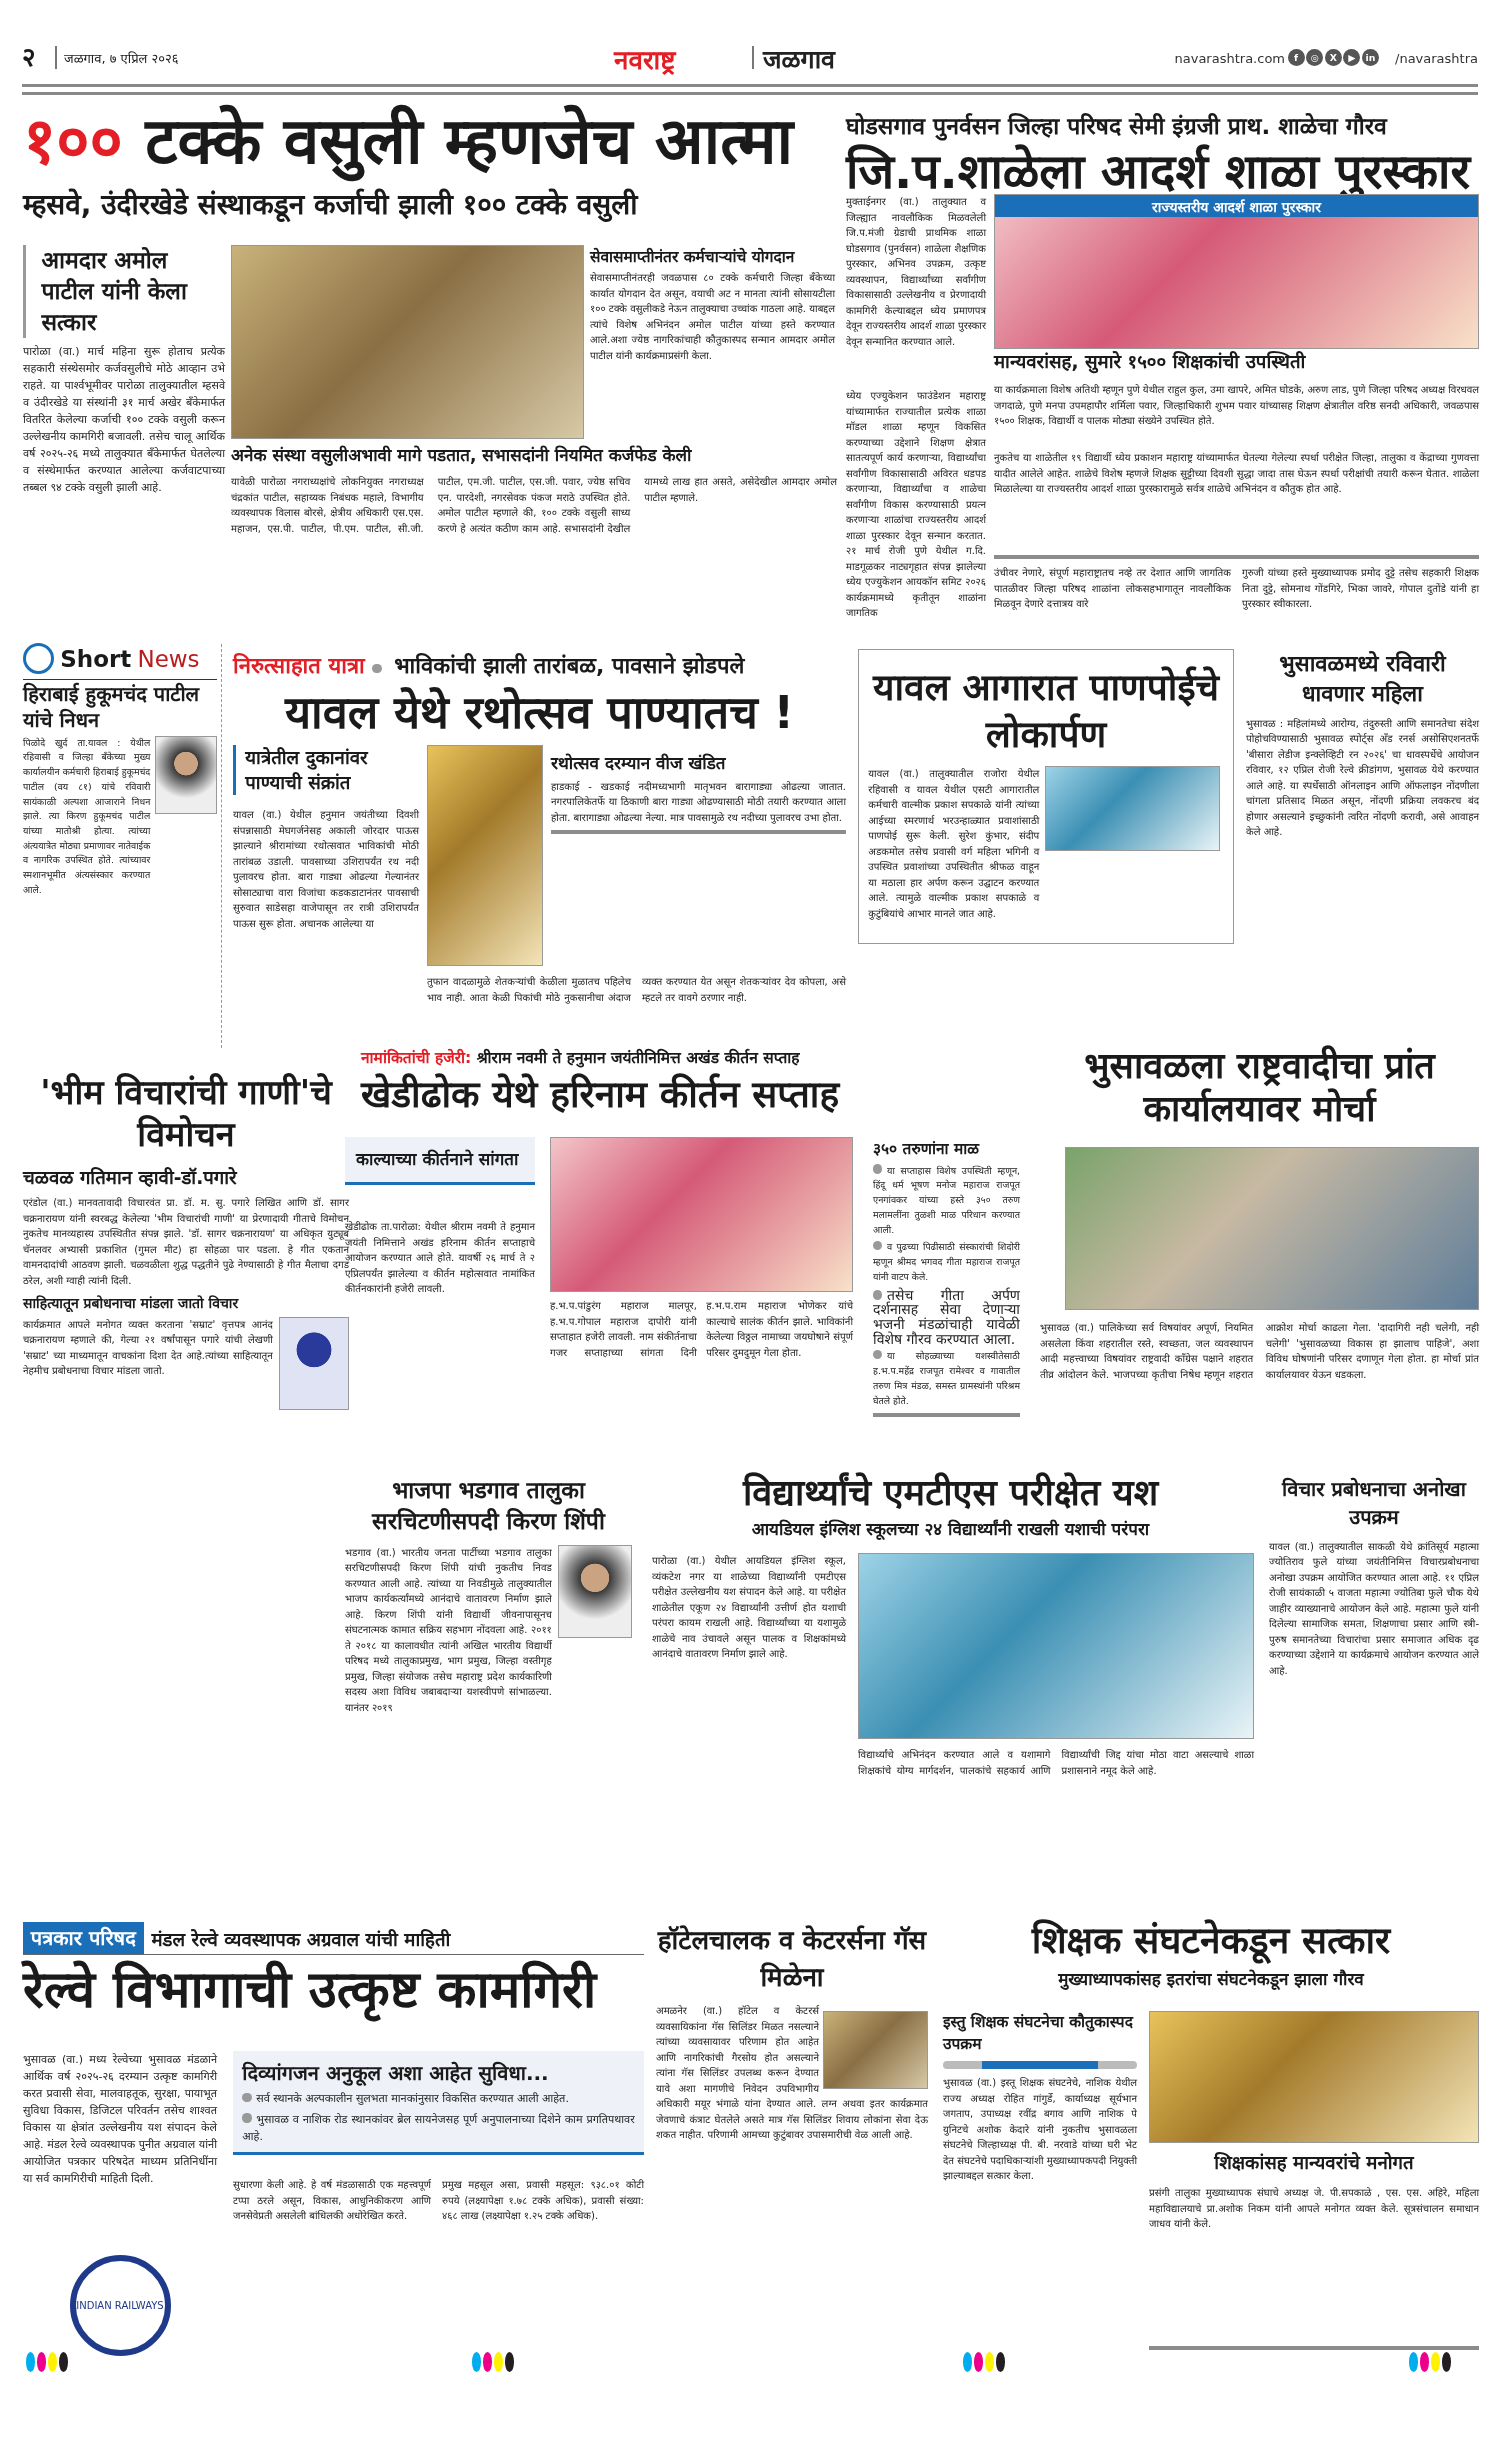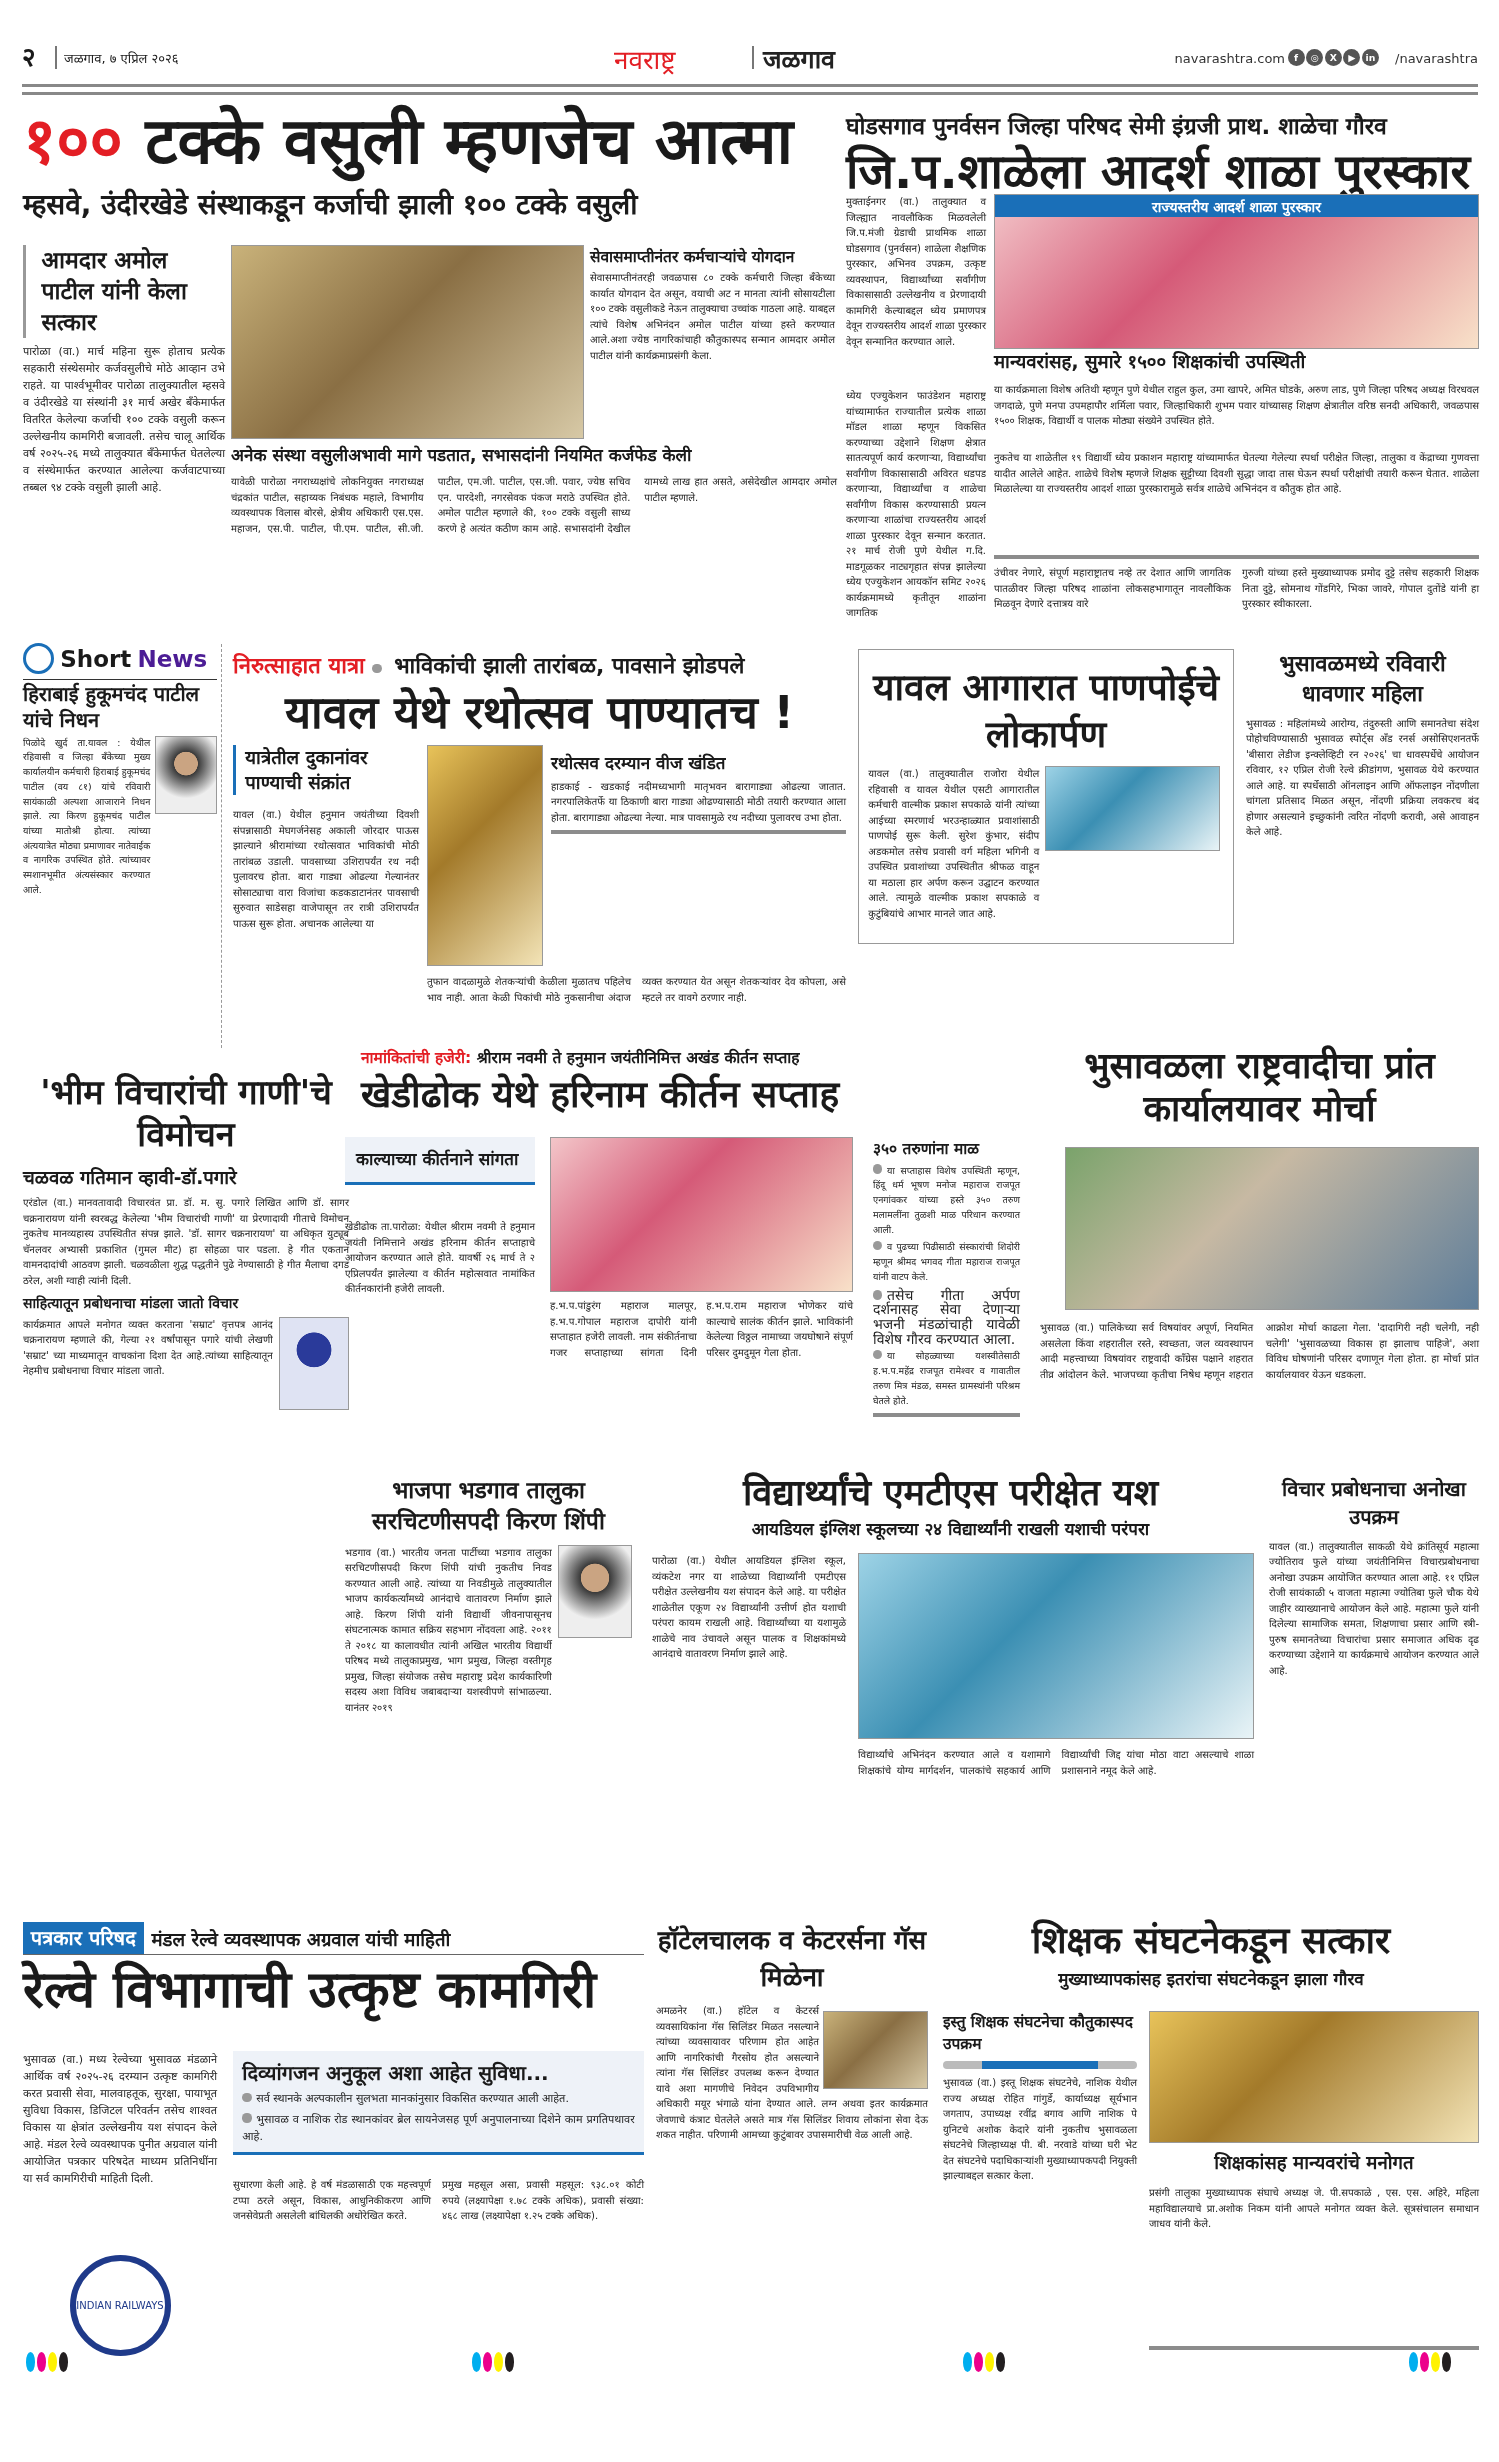--- a/index.html
+++ b/index.html
@@ -9,7 +9,7 @@
 .pgno{left:0;top:0;font-size:26px;font-weight:bold;line-height:28px}
 .pgsep{left:33px;top:3.1px;width:1.6px;height:23px;background:#777}
 .dateline{left:42px;top:6.2px;font-size:13px}
-.brand{left:592px;top:-1.6px;font-size:26px;font-weight:normal;color:#e31e24}
+.brand{left:592px;top:-1.6px;font-size:26px;font-weight:bold;color:#e31e24}
 .brandsep{left:730px;top:3.1px;width:1.6px;height:23px;background:#777}
 .city{left:741px;top:-1.6px;font-size:25px;font-weight:bold;color:#222}
 .site{right:109px;top:7.8px;font-size:13px;color:#333}

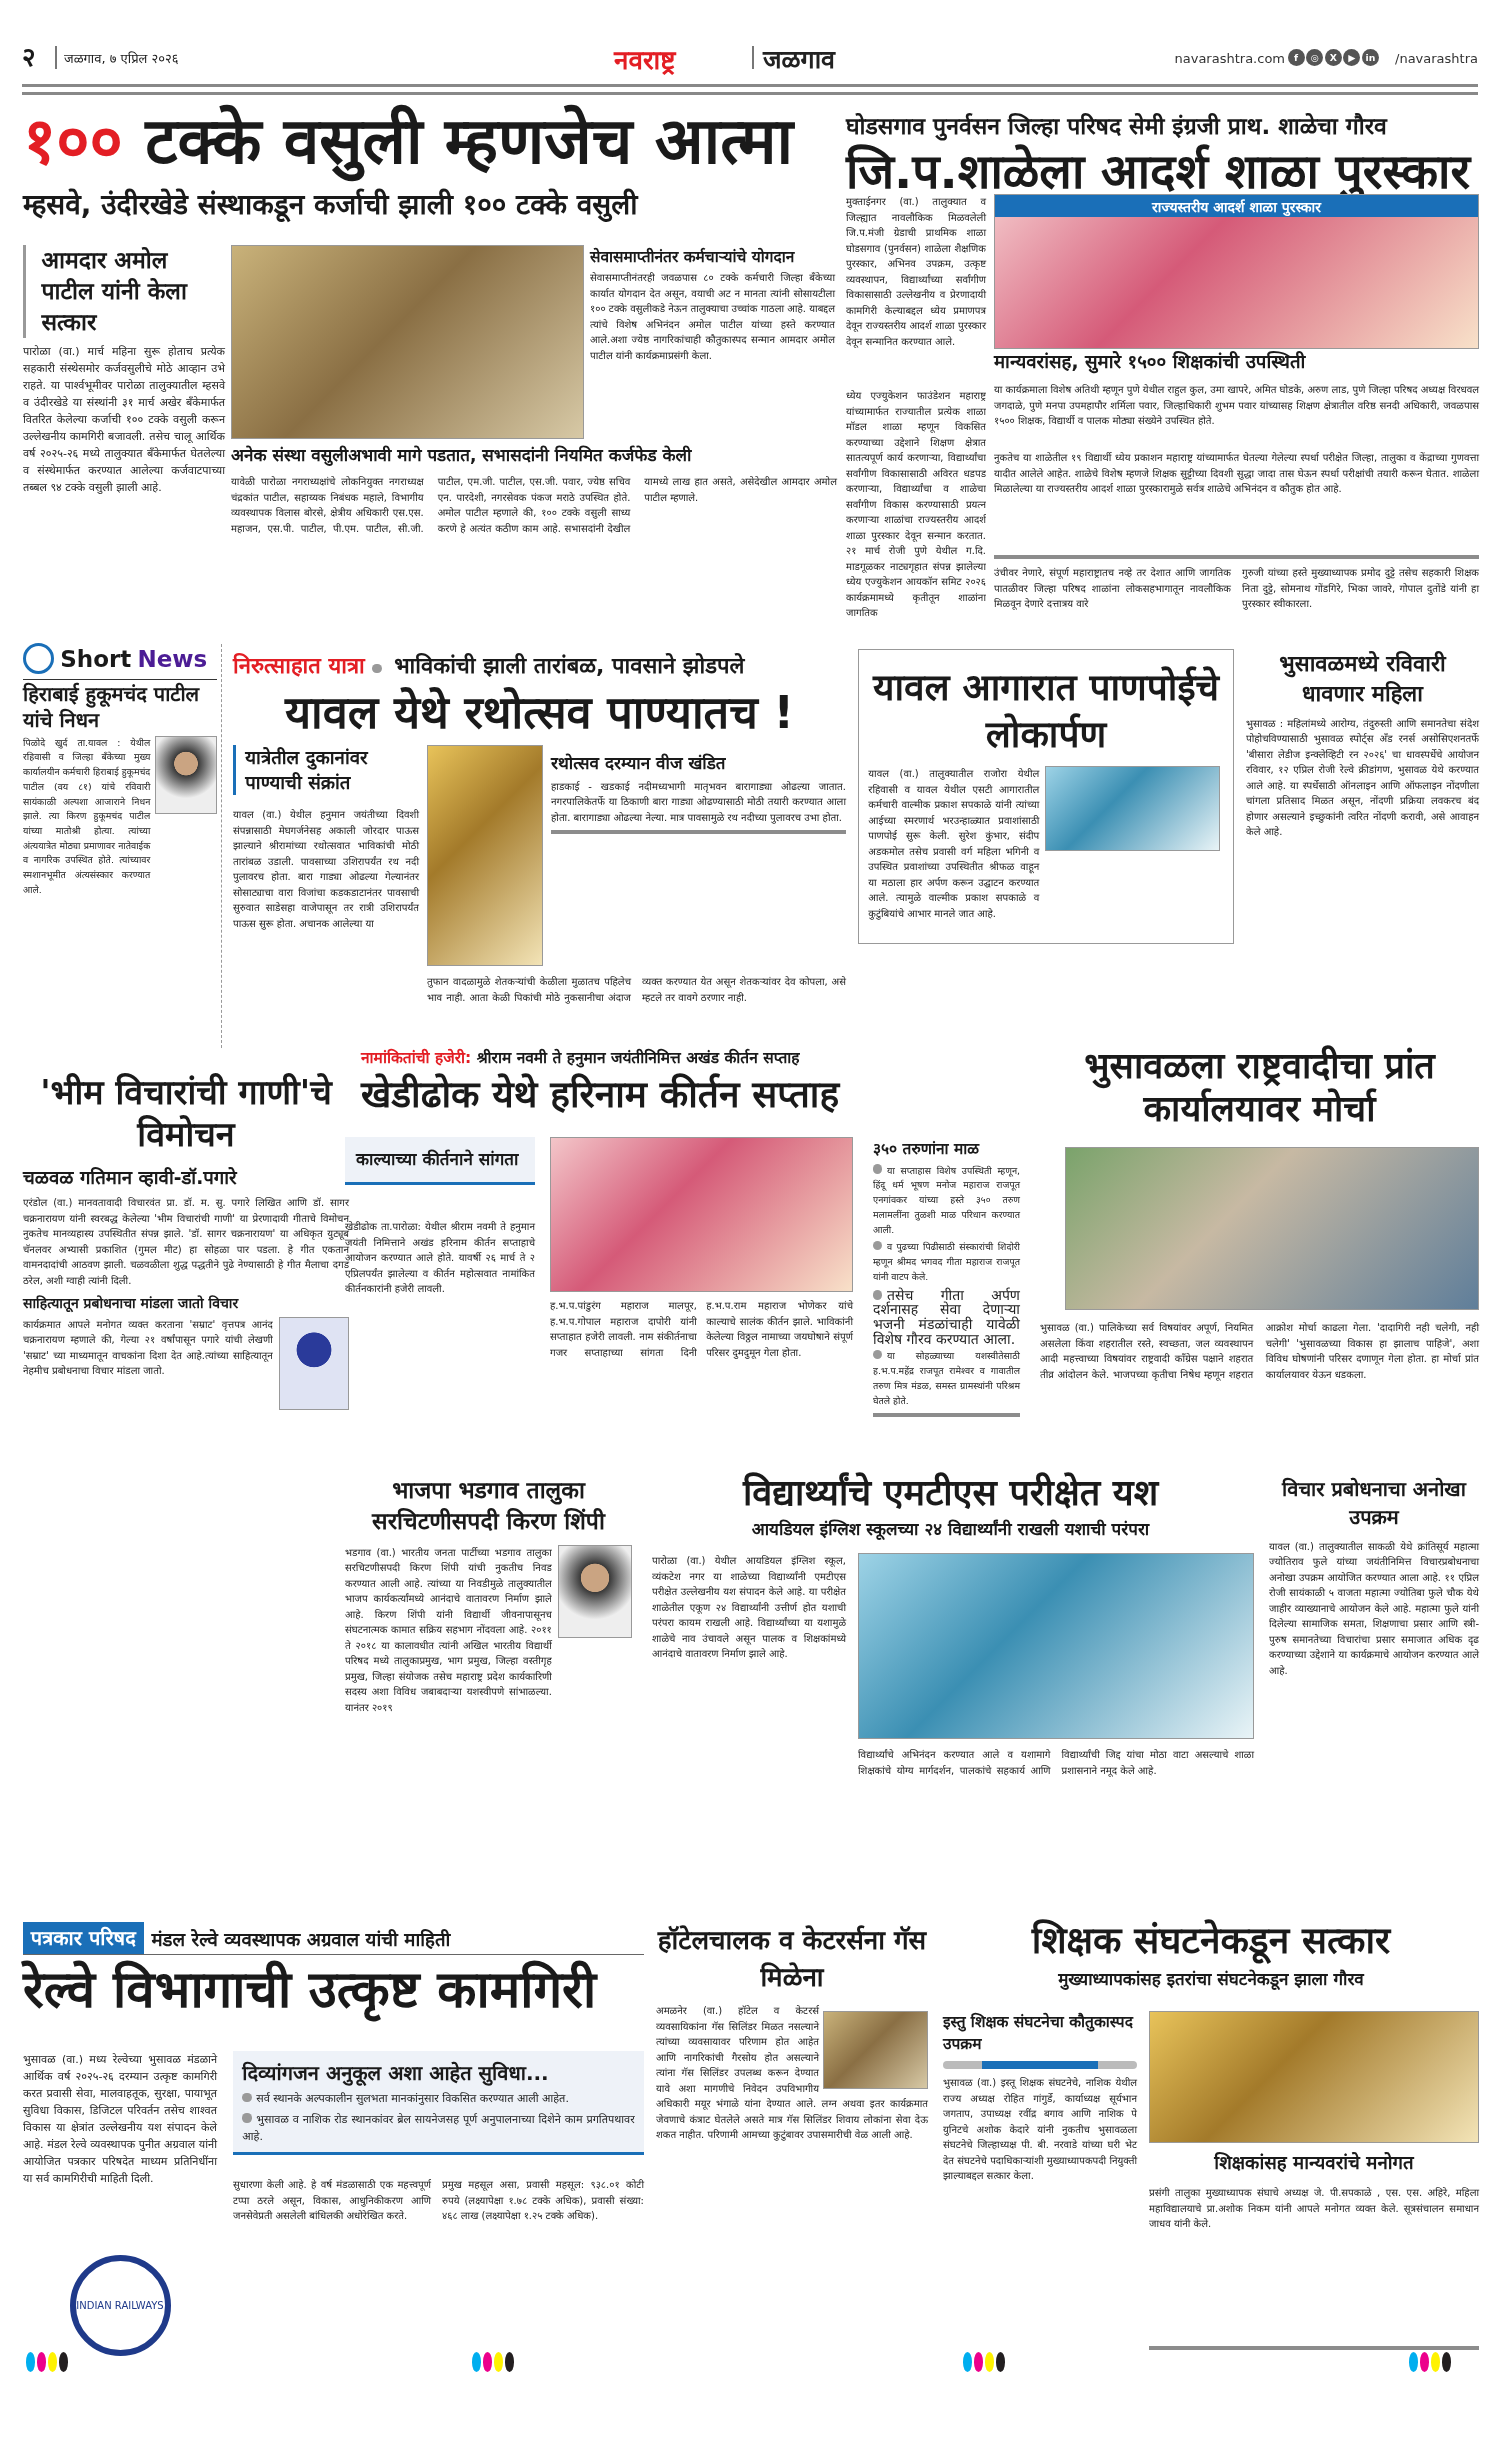--- a/index.html
+++ b/index.html
@@ -98,7 +98,7 @@
   <div style="display:flex;align-items:center;gap:6.2px;border-bottom:1.6px solid #333;padding-bottom:4.7px">
     <div class="shortnews-icon"></div>
     <span style="font-size:23px;font-weight:bold">Short</span>
-    <span style="font-size:23px;font-weight:bold;color:#4c1d95">News</span>
+    <span style="font-size:23px;font-weight:normal;color:#b91c1c">News</span>
   </div>
   <div style="font-size:20px;font-weight:bold;line-height:26px;margin-top:1px">हिराबाई हुकूमचंद पाटील यांचे निधन</div>
   <div style="display:flex;gap:4.7px;margin-top:3.1px">

